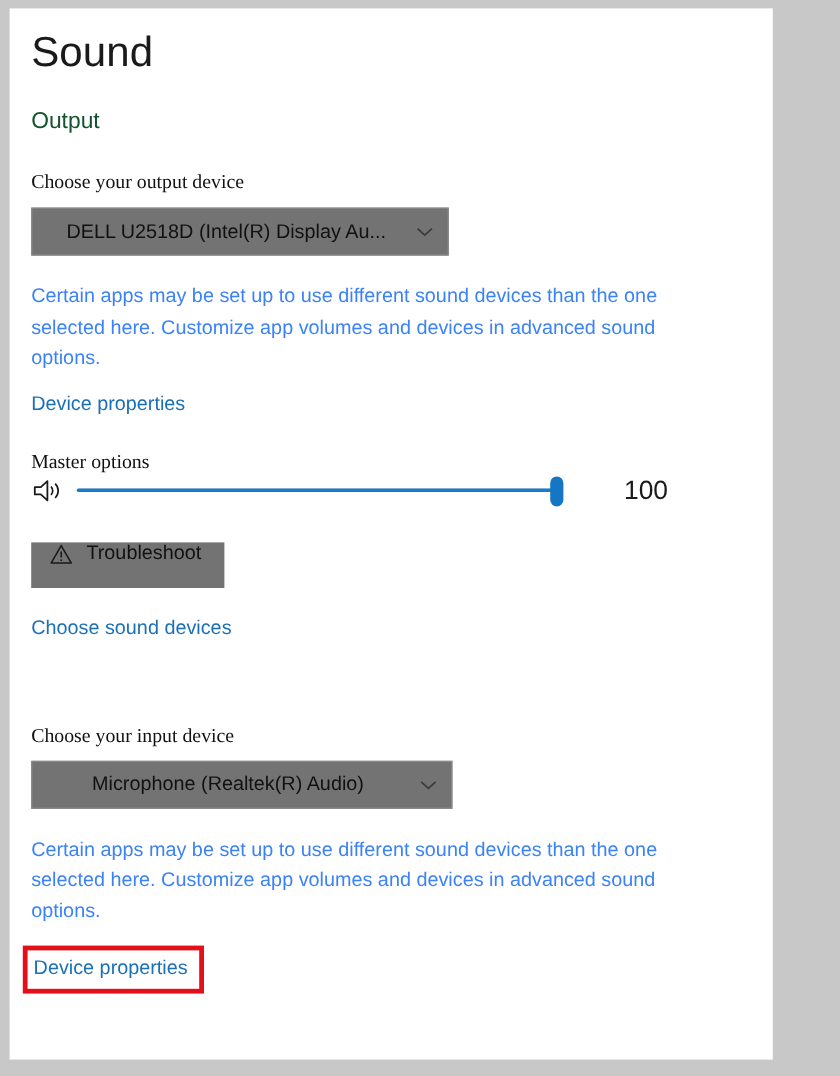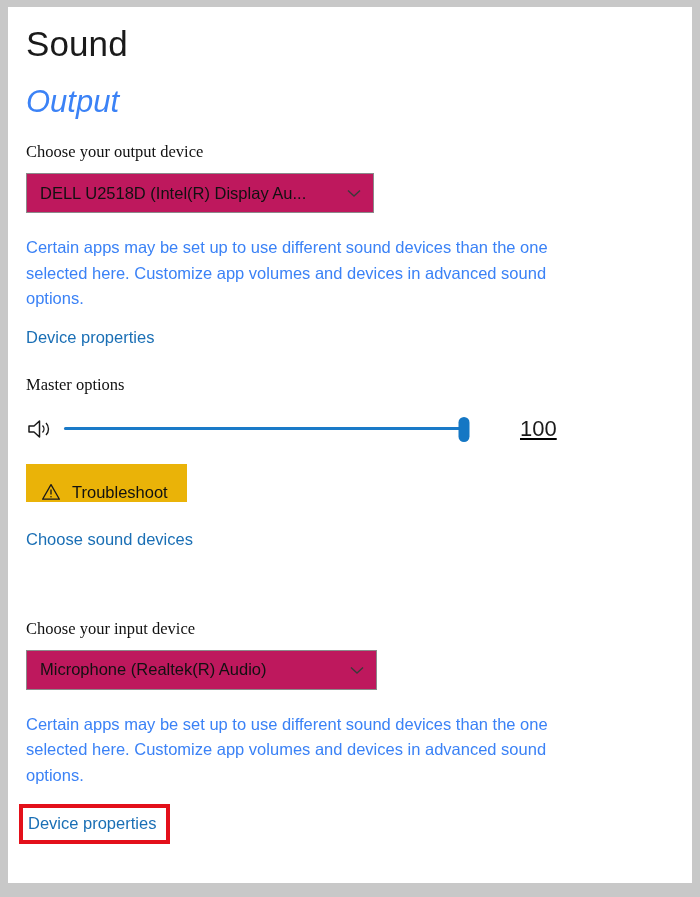--- a/index.html
+++ b/index.html
@@ -26,7 +26,7 @@
     position: absolute;
     left: 8px;
     top: 7px;
-    width: 684px;
+    width: 636px;
     height: 876px;
     background: #ffffff;
     box-sizing: border-box;

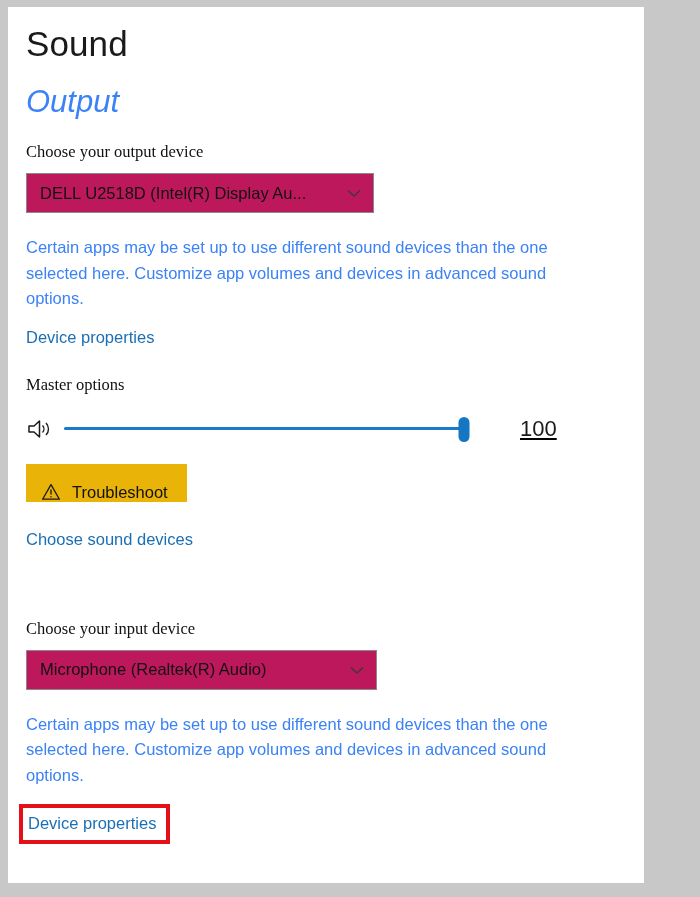--- a/index.html
+++ b/index.html
@@ -50,12 +50,11 @@
   }
 
   .section-heading {
-    font-size: 31px;
+    font-size: 19px;
     font-weight: 300;
-    color: #3b82f6;
+    color: #14532d;
     margin: 0;
     line-height: 34px;
-    font-style: italic;
   }
   #output-heading { margin-top: 18px; }
   #input-heading  { margin-top: 0px; }

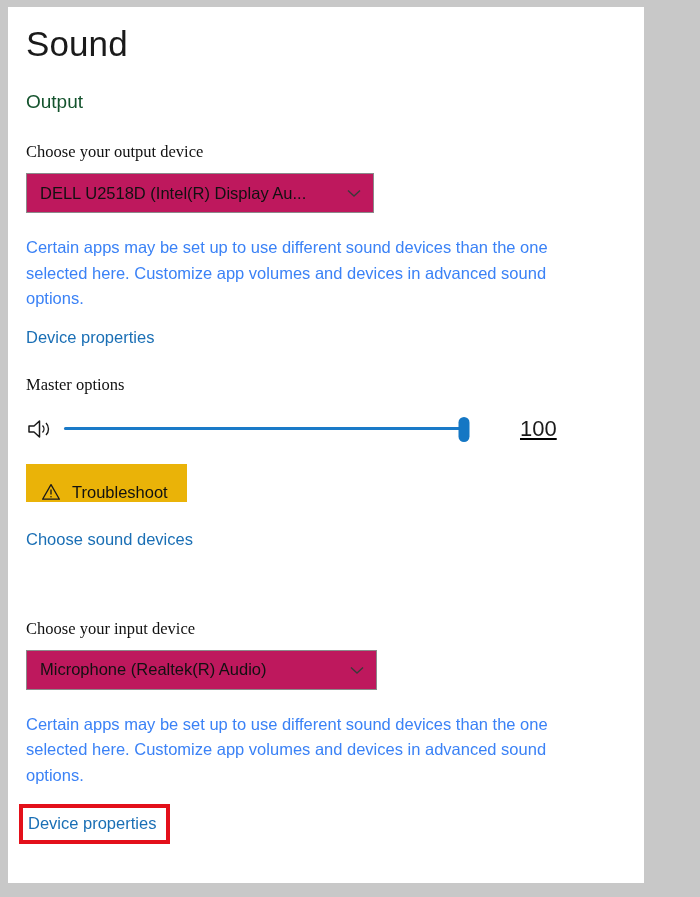--- a/index.html
+++ b/index.html
@@ -72,11 +72,12 @@
     box-sizing: border-box;
     height: 40px;
     border: 1.6px solid #8a8a8a;
-    background: #be185d;
+    background: #737373;
     display: flex;
     align-items: center;
     padding: 0 8px 0 13px;
     margin-top: 10px;
+    text-align: center;
   }
   .combo-value {
     font-size: 16.5px;

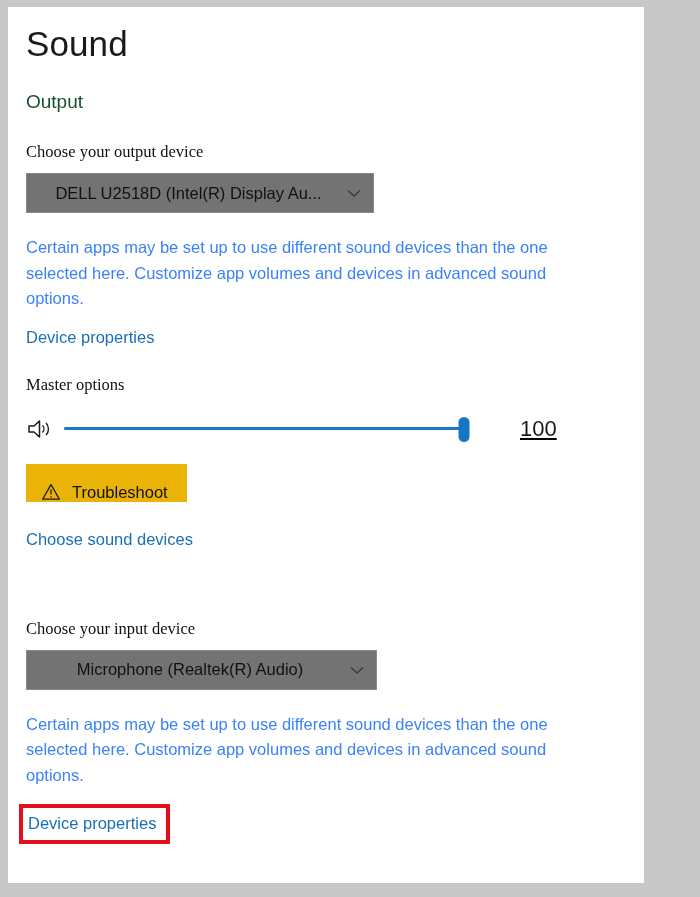--- a/index.html
+++ b/index.html
@@ -113,10 +113,8 @@
 
   .slider-row {
     display: flex;
-    align-items: flex-end;
+    align-items: flex-start;
     height: 34px;
-    margin-top: 12px;
-    text-decoration: underline;
   }
   .speaker-icon {
     width: 30px;

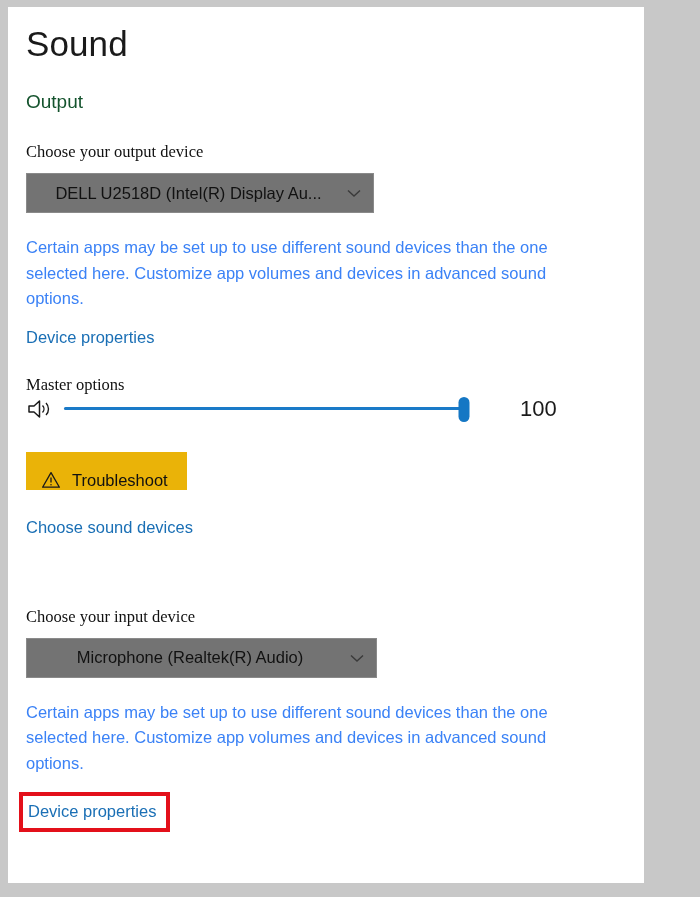--- a/index.html
+++ b/index.html
@@ -165,8 +165,8 @@
 
   .btn {
     display: inline-flex;
-    align-items: flex-end;
-    background: #eab308;
+    align-items: flex-start;
+    background: #737373;
     border: none;
     height: 38px;
     padding: 0 19px 0 15px;

